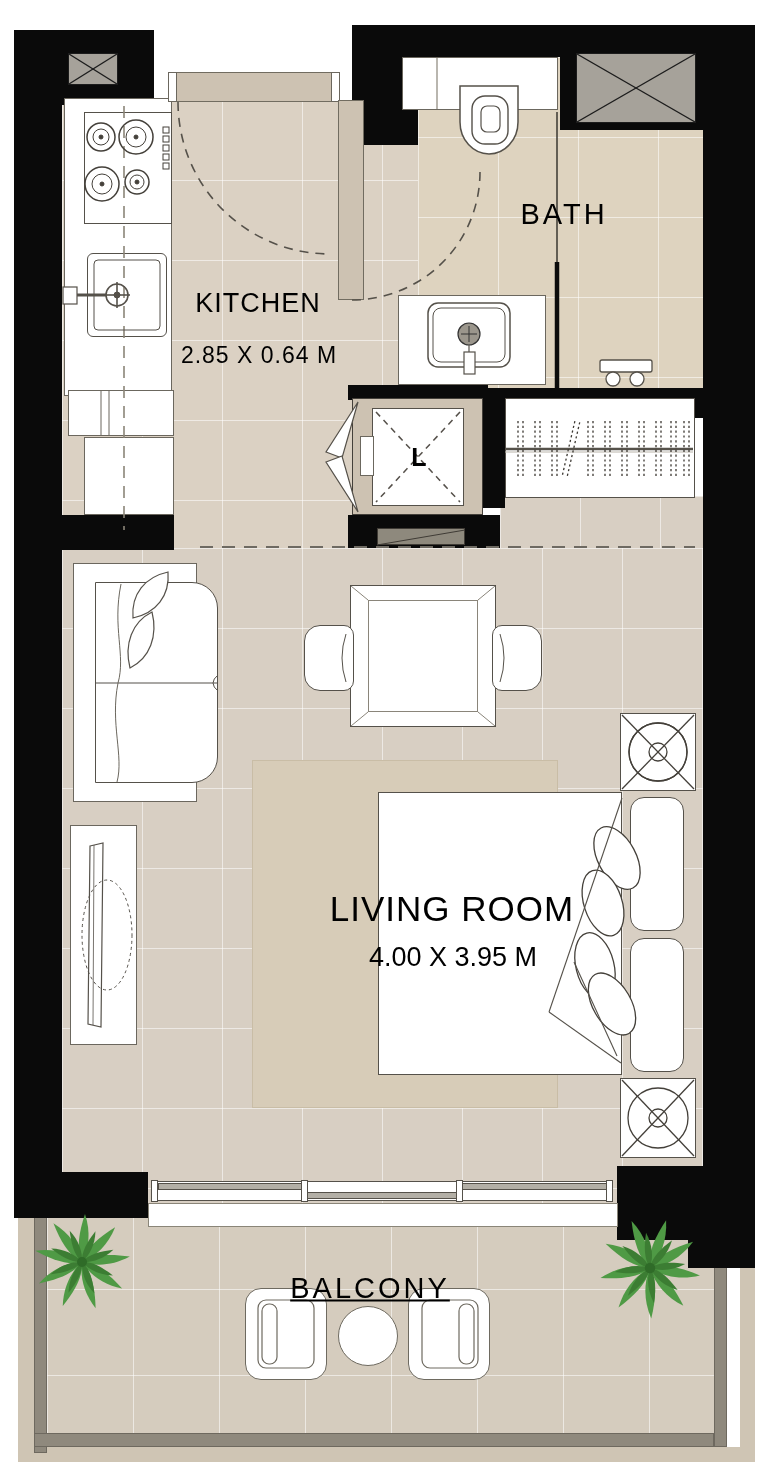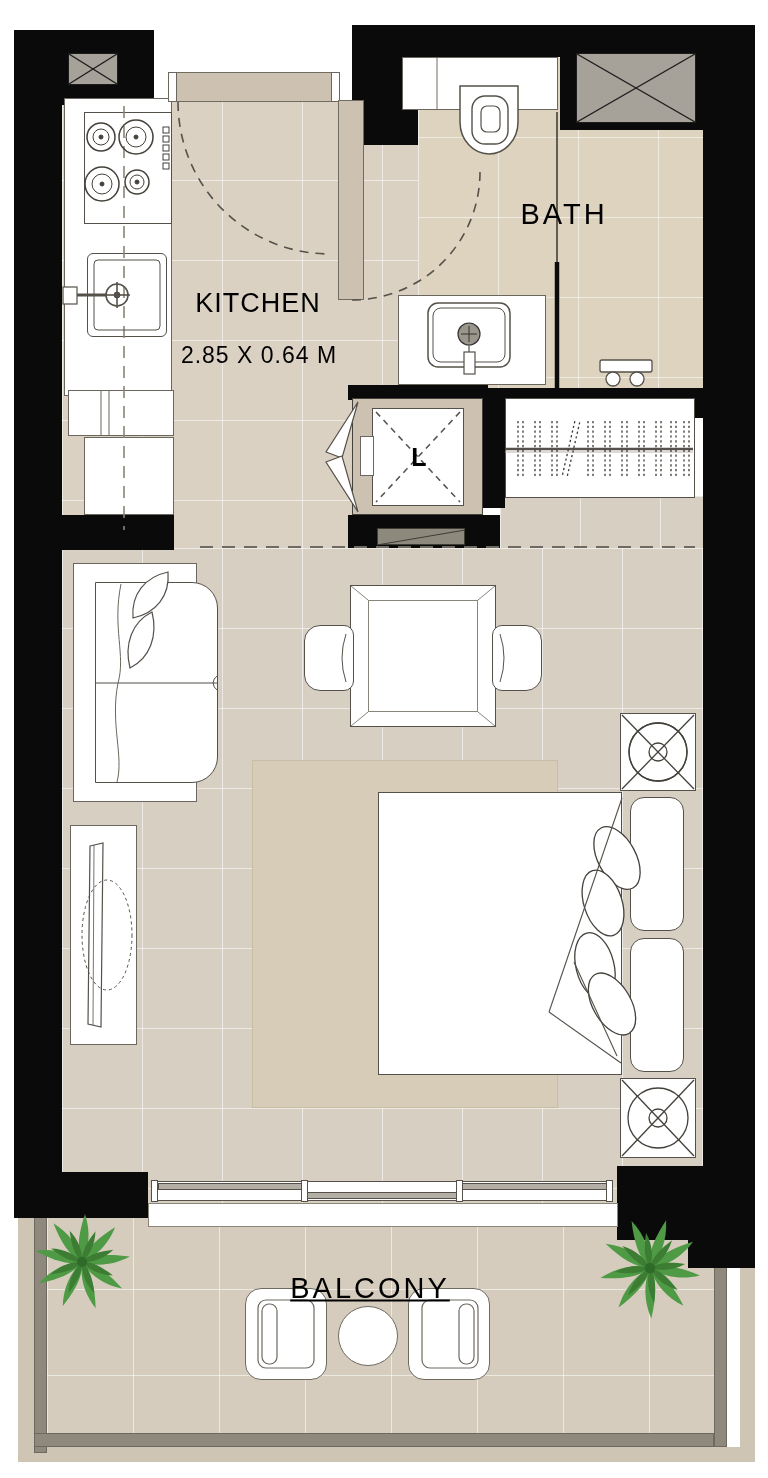--- a/index.html
+++ b/index.html
@@ -373,6 +373,7 @@
   <div class="lbl l-dim" style="left:259px;top:355px;">2.85 X 0.64 M</div>
   <div class="lbl l-room" style="left:564px;top:214px;">BATH</div>
   <div class="lbl" style="left:419px;top:457px;font-size:25px;font-weight:bold;">L</div>
+  <div class="lbl" style="left:452px;top:909px;font-size:35px;letter-spacing:1px;">LIVING ROOM</div>
   <div class="lbl l-room" style="left:370px;top:1288px;text-decoration:underline;">BALCONY</div>
 
 </div>

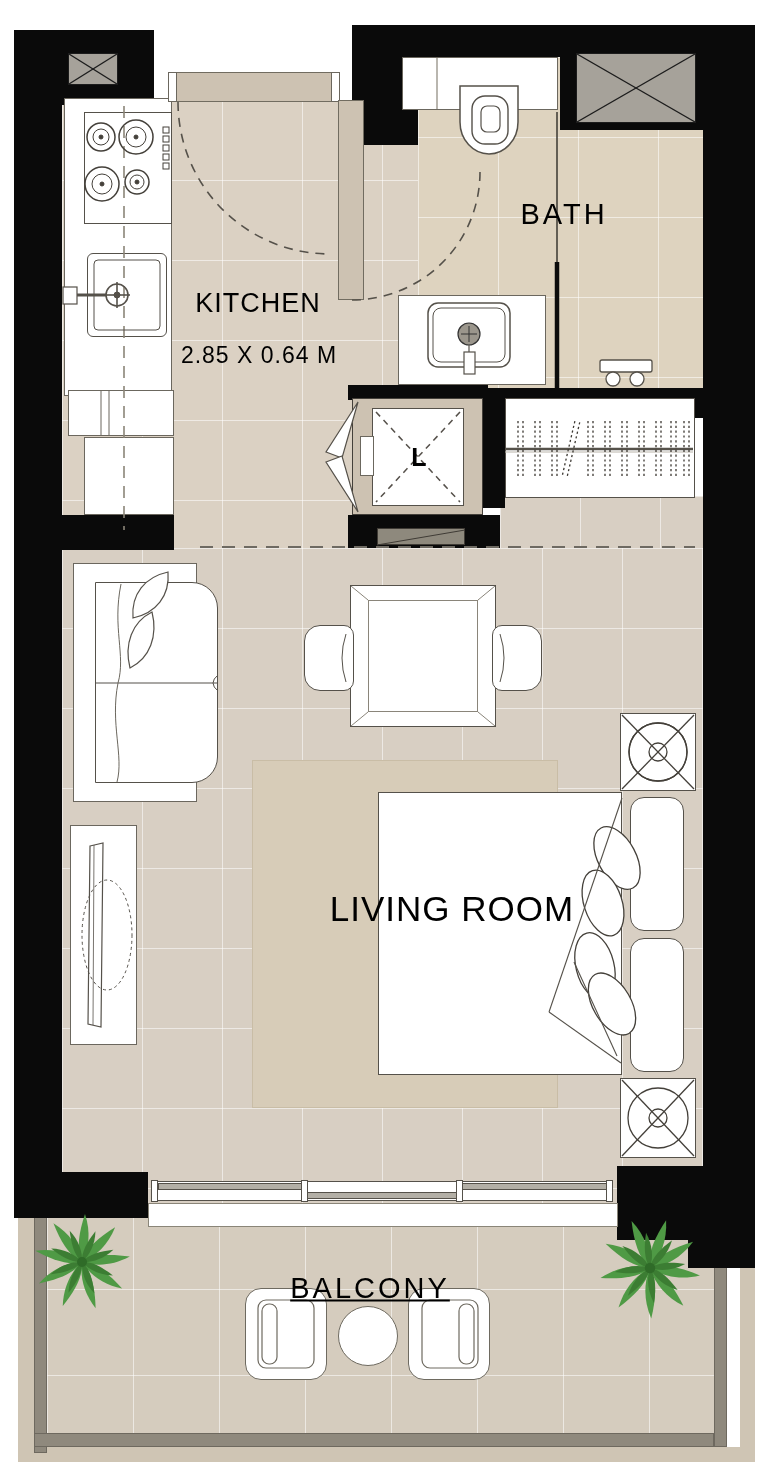--- a/index.html
+++ b/index.html
@@ -374,6 +374,7 @@
   <div class="lbl l-room" style="left:564px;top:214px;">BATH</div>
   <div class="lbl" style="left:419px;top:457px;font-size:25px;font-weight:bold;">L</div>
   <div class="lbl" style="left:452px;top:909px;font-size:35px;letter-spacing:1px;">LIVING ROOM</div>
+  <div class="lbl" style="left:453px;top:957px;font-size:27px;">4.00 X 3.95 M</div>
   <div class="lbl l-room" style="left:370px;top:1288px;text-decoration:underline;">BALCONY</div>
 
 </div>

